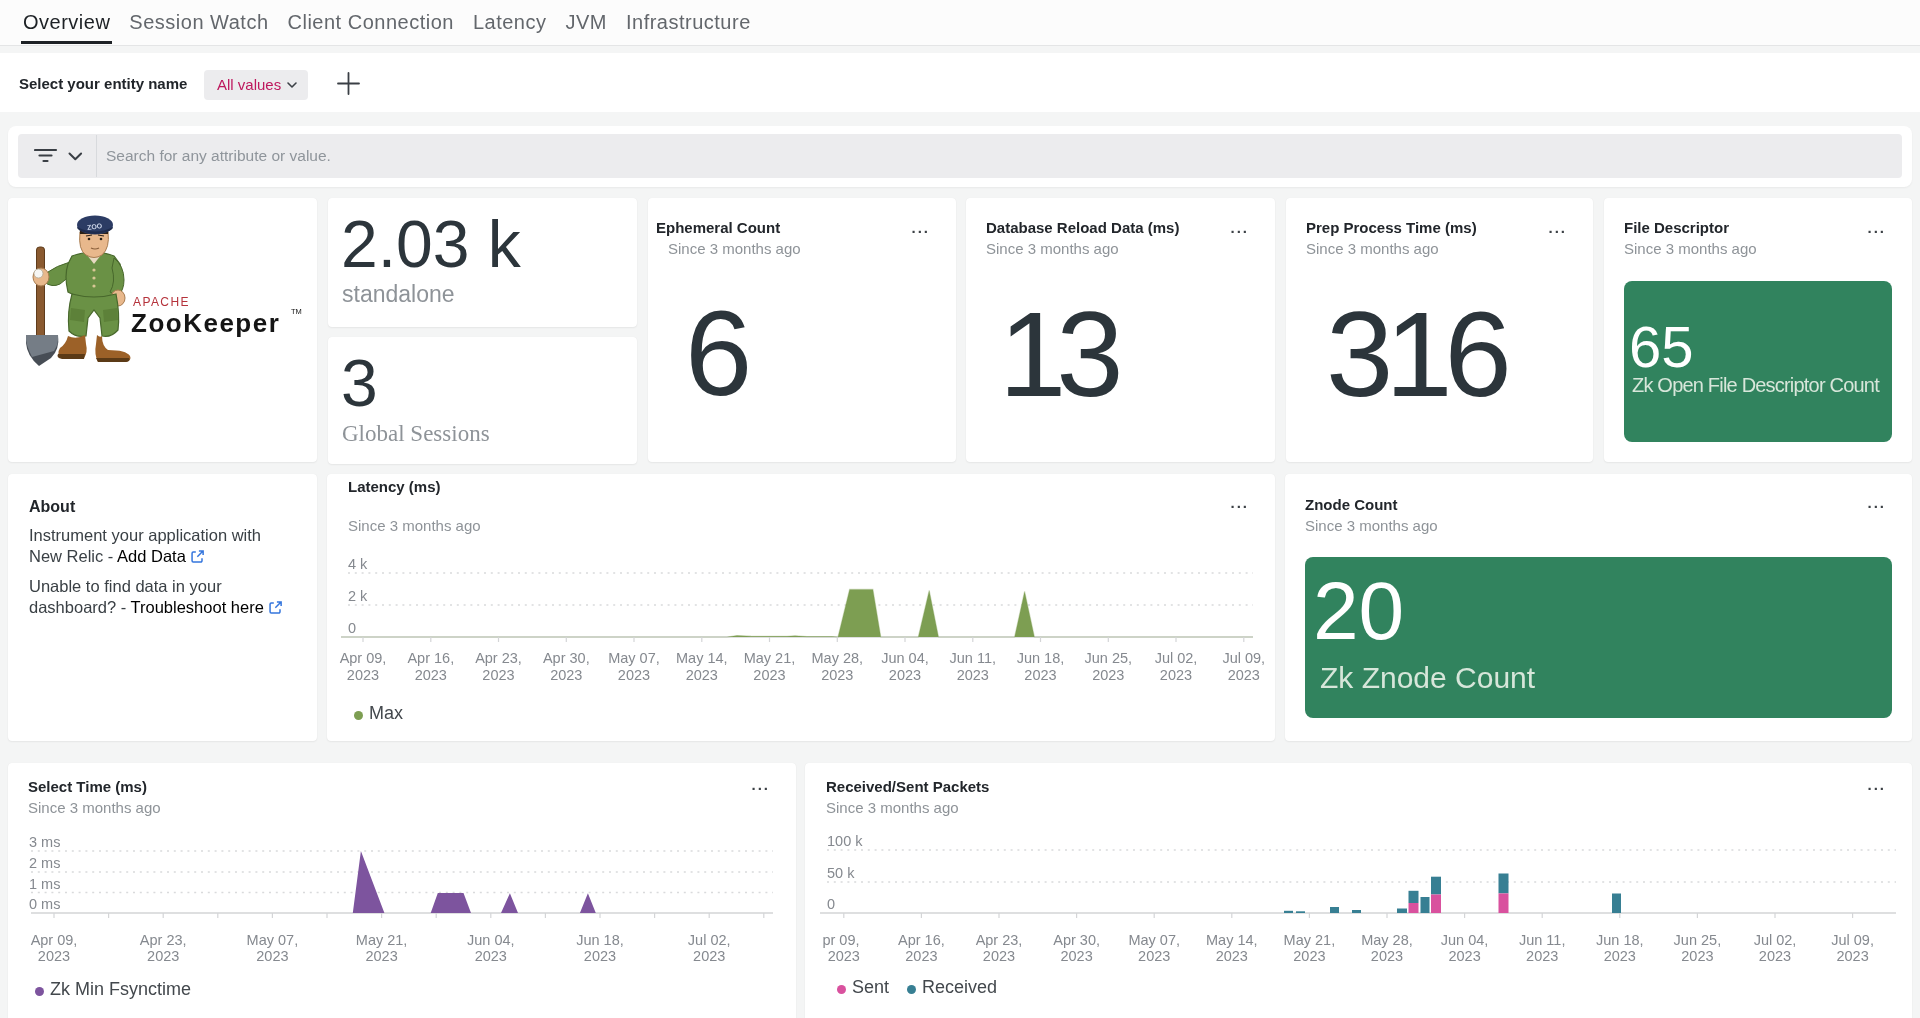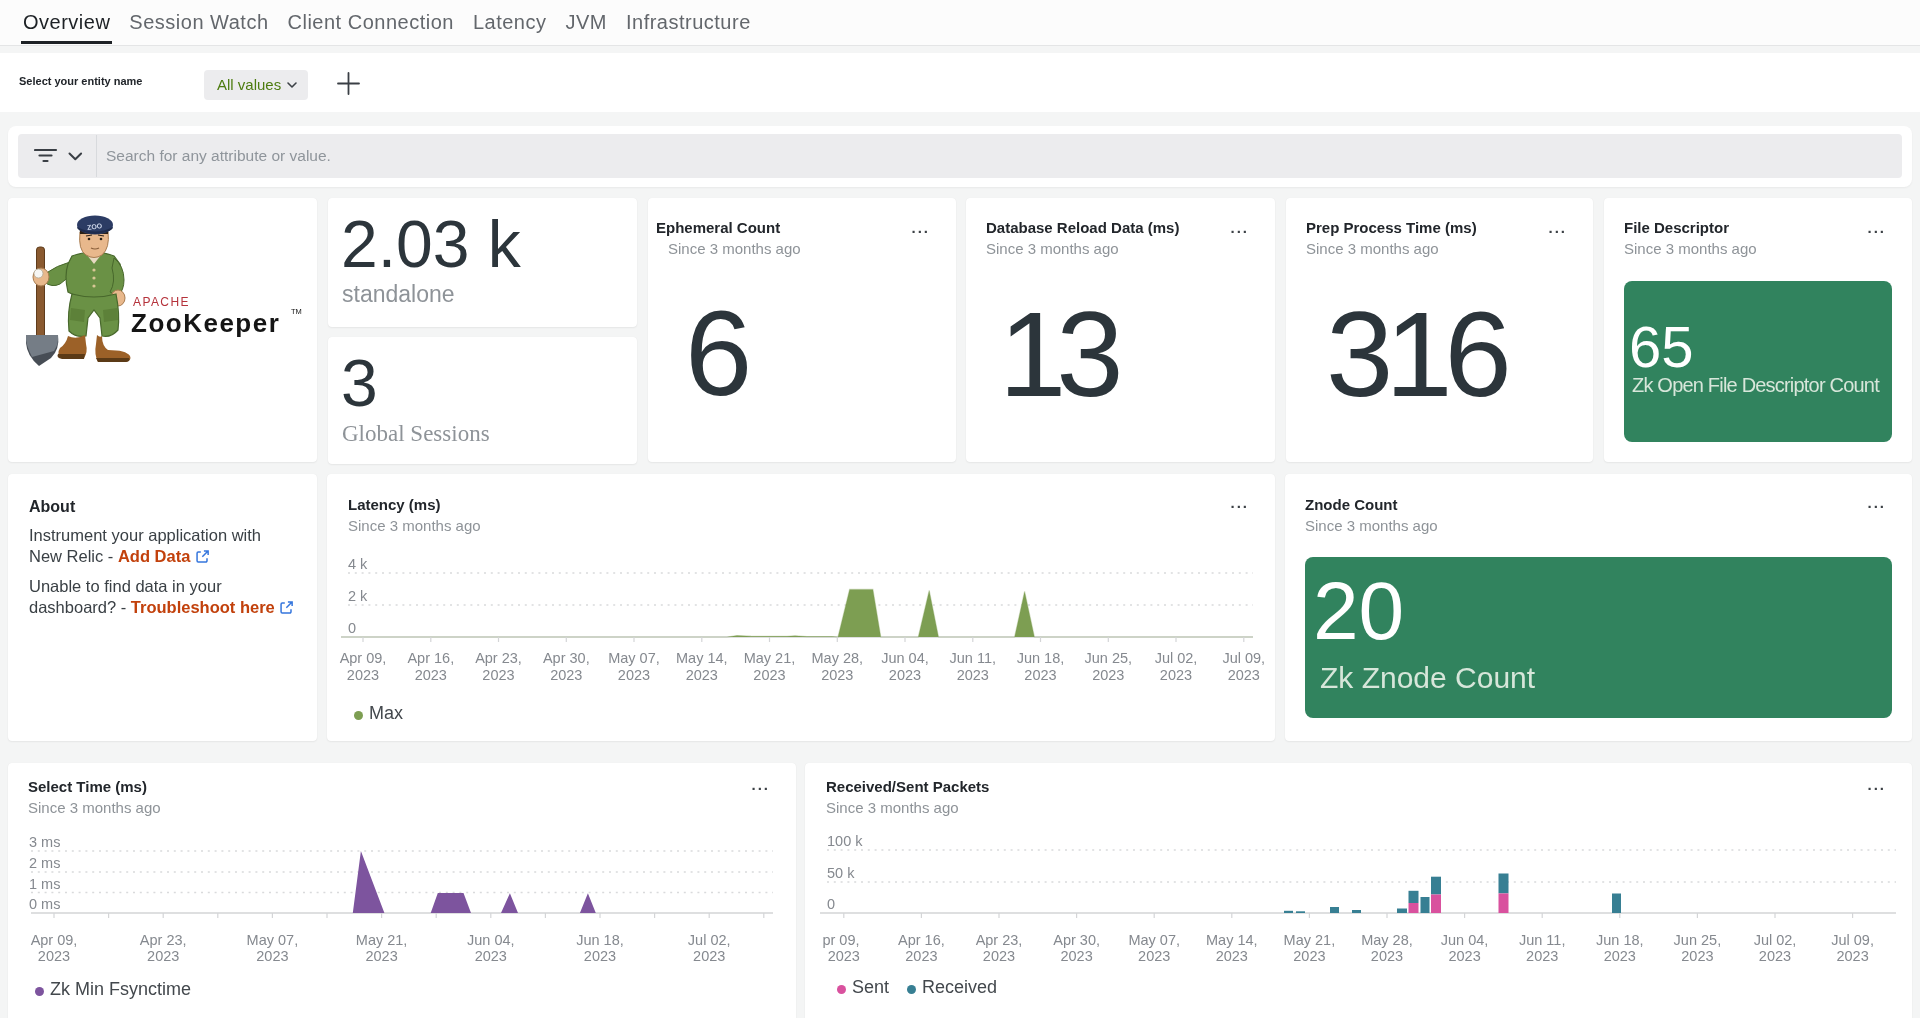--- a/index.html
+++ b/index.html
@@ -12,7 +12,7 @@
   .tab.active { color:#1d2125; position:relative; }
   .tab.active:after { content:""; position:absolute; left:-2px; right:-2px; bottom:1px; height:3px; background:#1d2125; }
   .entityrow { position:absolute; left:0; top:53px; width:1920px; height:59px; background:#ffffff; }
-  .entityrow .lbl { position:absolute; left:19px; top:22px; font-size:11px; font-weight:bold; color:#21252a; }
+  .entityrow .lbl { position:absolute; left:19px; top:22px; font-size:15px; font-weight:bold; color:#21252a; }
   .allvalues { position:absolute; left:204px; top:17px; width:104px; height:30px; background:#ececee; border-radius:4px;
     font-size:15px; color:#4d7c0f; line-height:30px; padding-left:13px; }
   .allvalues svg { position:absolute; right:10px; top:9px; }

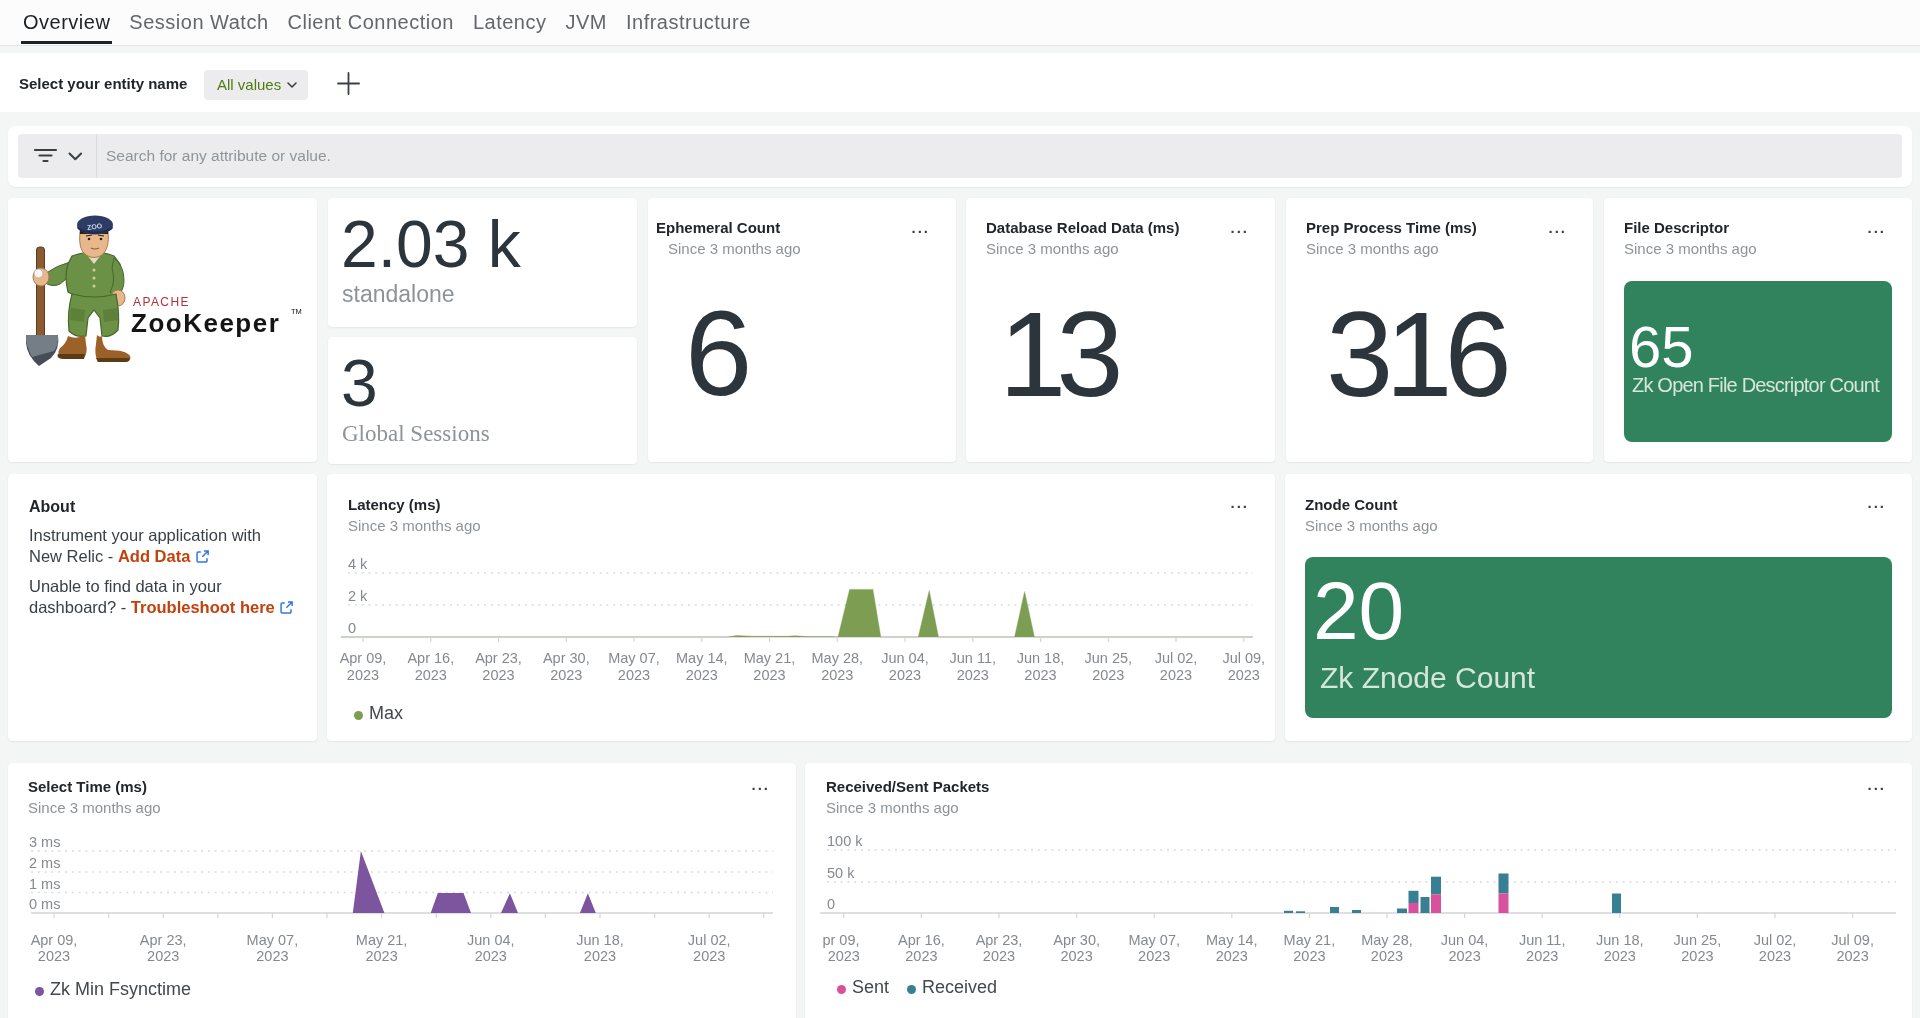--- a/index.html
+++ b/index.html
@@ -14,7 +14,7 @@
   .entityrow { position:absolute; left:0; top:53px; width:1920px; height:59px; background:#ffffff; }
   .entityrow .lbl { position:absolute; left:19px; top:22px; font-size:15px; font-weight:bold; color:#21252a; }
   .allvalues { position:absolute; left:204px; top:17px; width:104px; height:30px; background:#ececee; border-radius:4px;
-    font-size:15px; color:#4d7c0f; line-height:30px; padding-left:13px; }
+    font-size:15px; color:#be185d; line-height:30px; padding-left:13px; }
   .allvalues svg { position:absolute; right:10px; top:9px; }
   .plus { position:absolute; left:337px; top:9px; }
   .searchcard { position:absolute; left:8px; top:126px; width:1904px; height:61px; background:#fff; border-radius:8px;

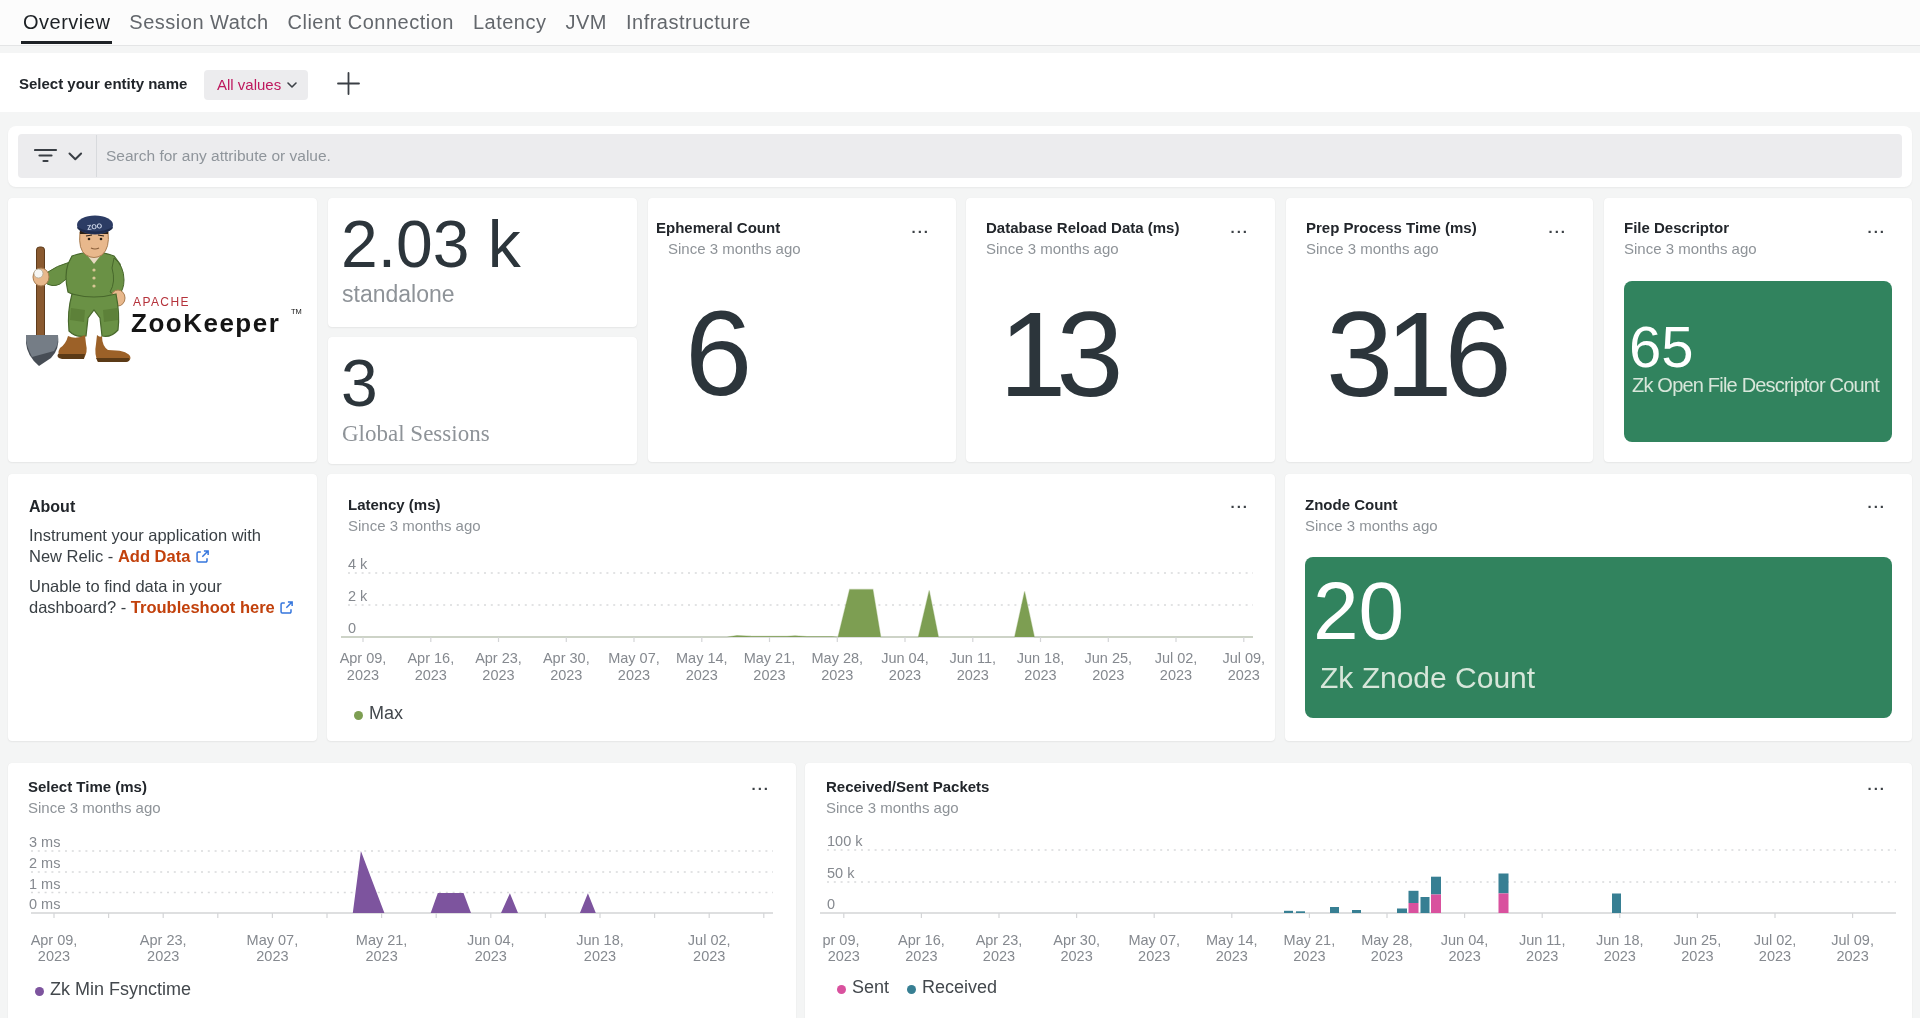--- a/index.html
+++ b/index.html
@@ -167,7 +167,7 @@
       </svg></div>
 </div>
 <div class="card" id="c-lat" style="left:327px;top:474px;width:948px;height:267px;">
-  <div class="ctitle" style="left:21px;top:22px;position:absolute;">Latency (ms)</div>
+  <div class="ctitle" style="left:21px;top:4px;position:absolute;">Latency (ms)</div>
   <div class="csub" style="left:21px;top:43px;position:absolute;">Since 3 months ago</div>
   <div class="dots" style="right:26px;top:20px;">...</div>
   <svg width="948" height="267" viewBox="0 0 948 267" style="position:absolute;left:0;top:0;">

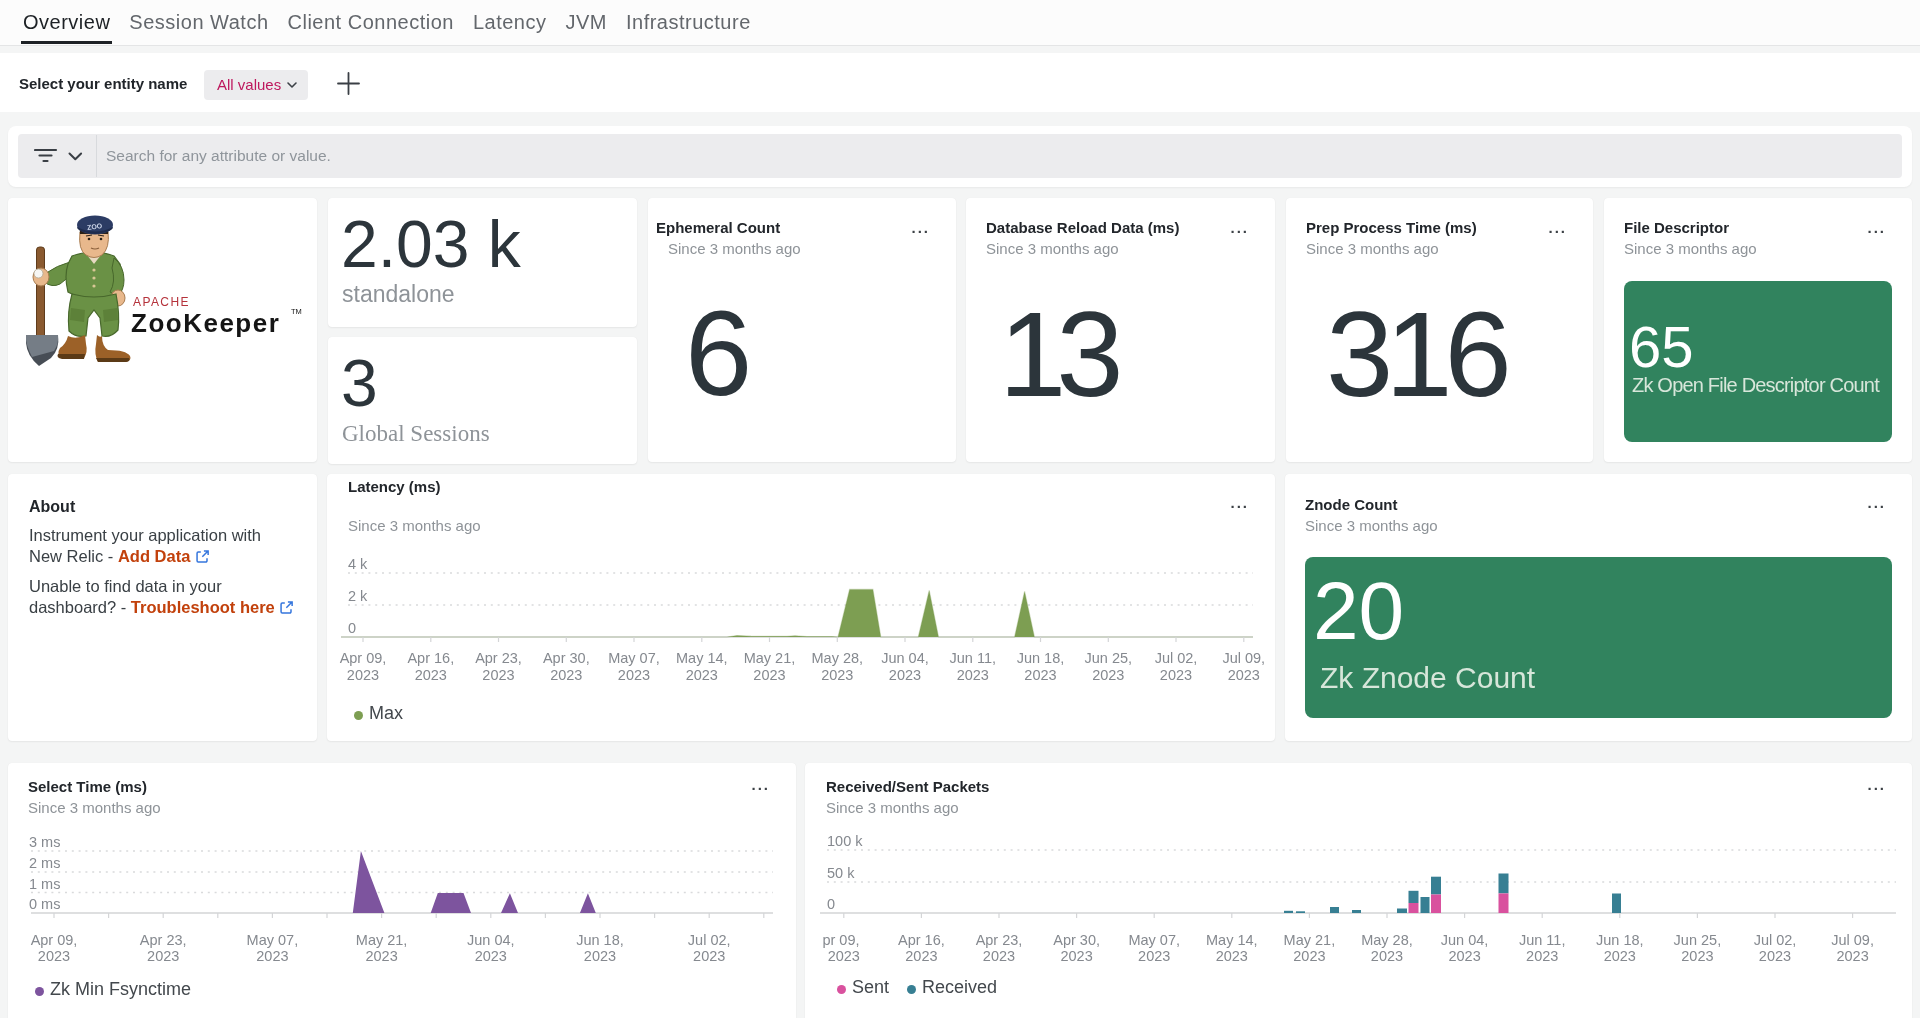--- a/index.html
+++ b/index.html
@@ -34,7 +34,7 @@
   .xlab  { font-size:14.5px; fill:#85898f; text-anchor:middle; }
   .leg { position:absolute; font-size:18px; color:#43484d; }
   .leg .dot { display:inline-block; width:9px; height:9px; border-radius:50%; margin-right:6px; vertical-align:-1px; }
-  .lnk { color:#c2410c;font-weight:bold; }
+  .lnk { color:#000000; }
   .ext { vertical-align:-2px; }
 </style>
 </head>

